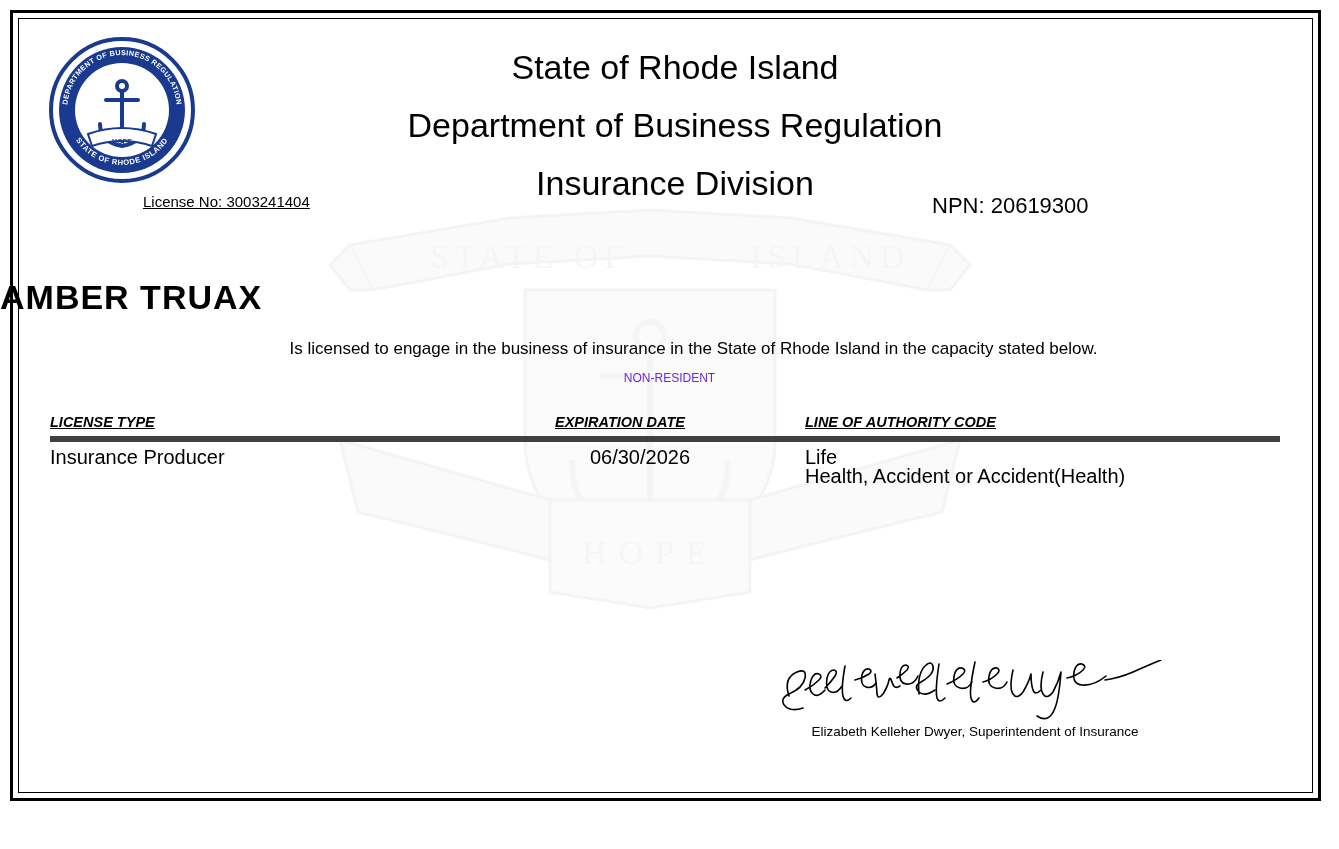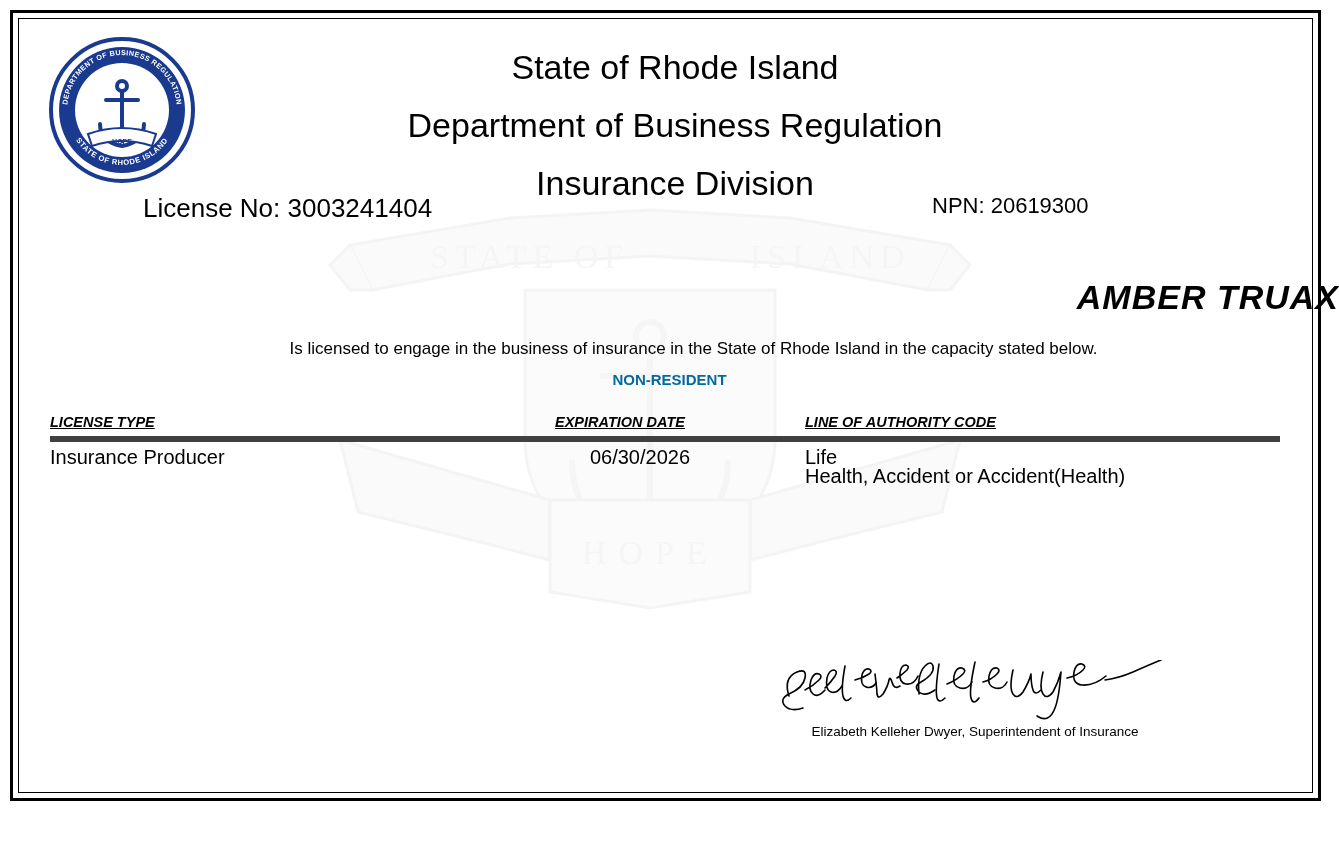--- a/index.html
+++ b/index.html
@@ -73,8 +73,9 @@
     position: absolute;
     left: 143px;
     top: 193px;
-    font-size: 26px;
-    color: #000;
+    font-size: 15px;
+    color: #000;
+    text-decoration: underline;
   }
   .npn {
     position: absolute;

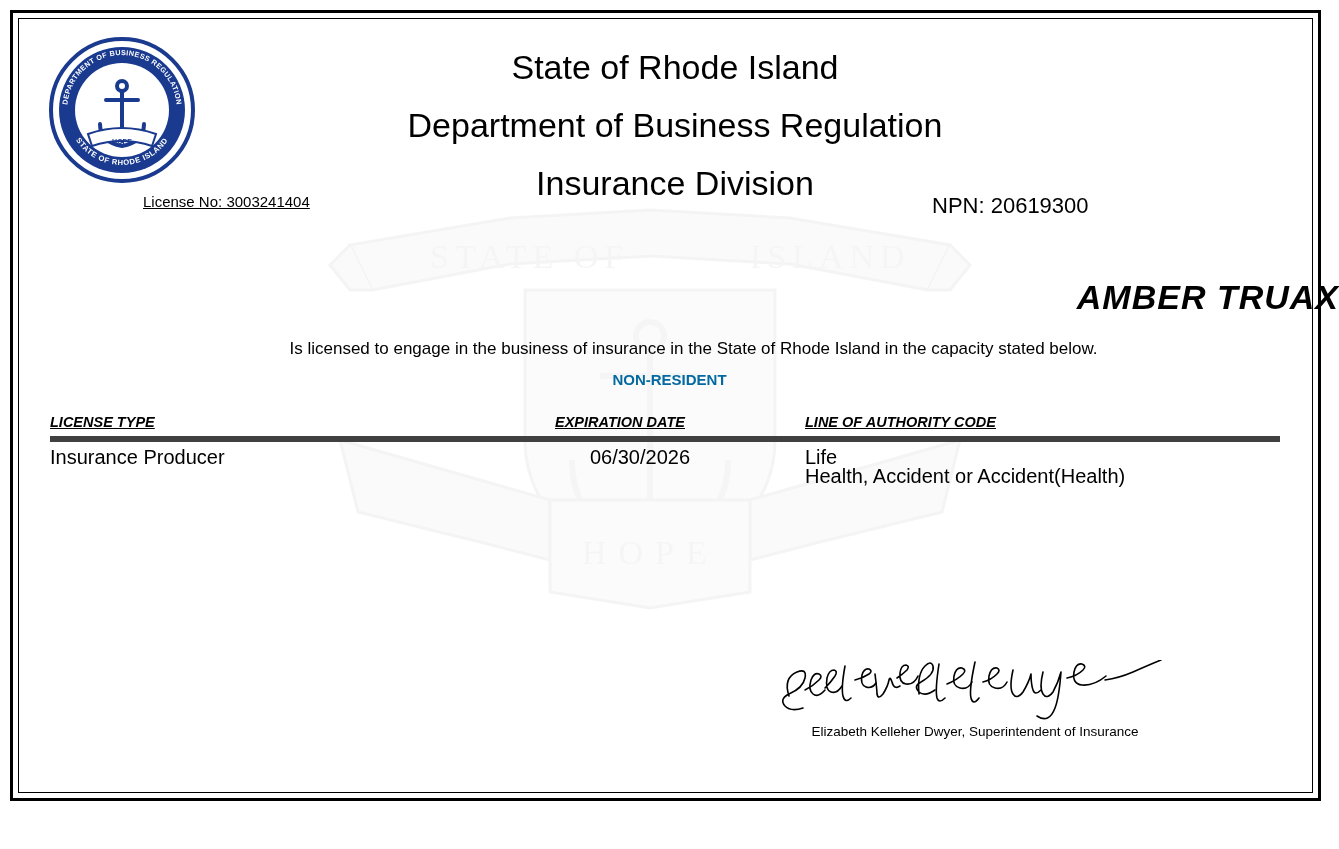--- a/index.html
+++ b/index.html
@@ -90,10 +90,9 @@
     left: 0;
     right: 0;
     top: 278px;
-    text-align: right;
+    text-align: left;
     font-size: 34px;
     font-weight: bold;
-    font-style: italic;
     letter-spacing: 1px;
     color: #000;
   }

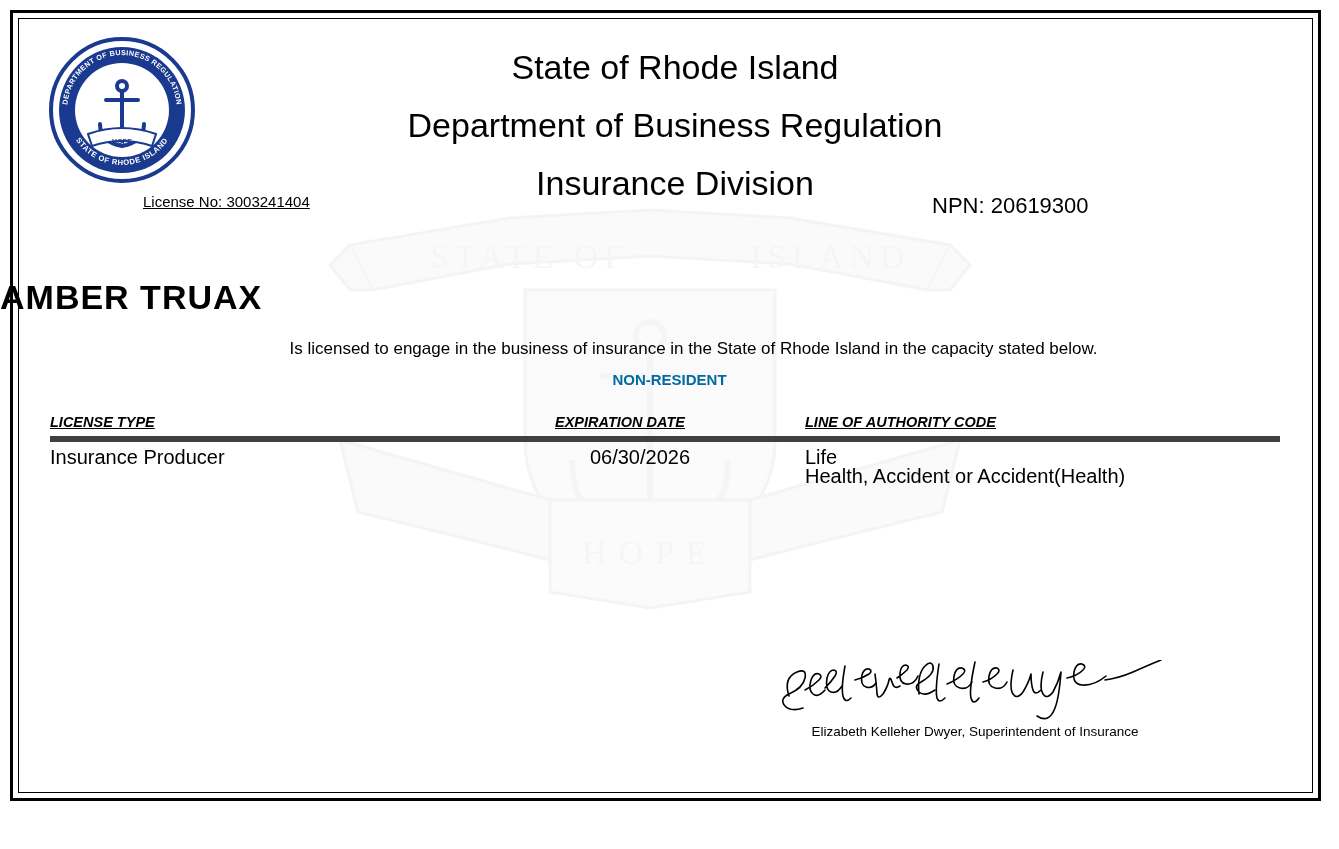--- a/index.html
+++ b/index.html
@@ -114,9 +114,9 @@
     right: 0;
     top: 371px;
     text-align: center;
-    font-size: 15px;
-    font-weight: bold;
-    color: #0369a1;
+    font-size: 12px;
+    font-weight: normal;
+    color: #6d28d9;
   }
 
   

